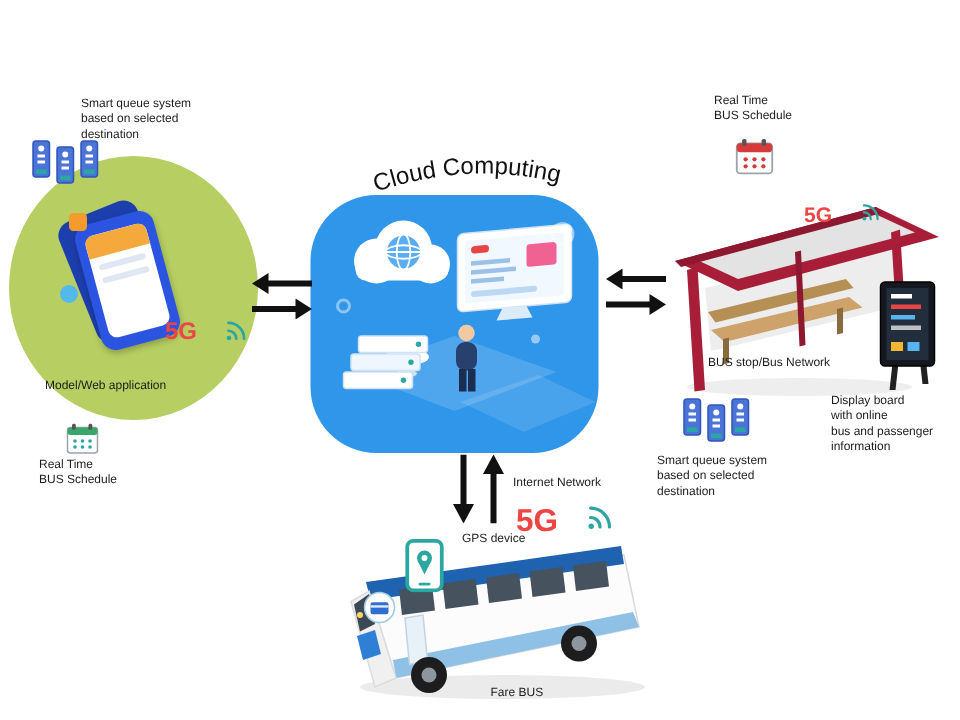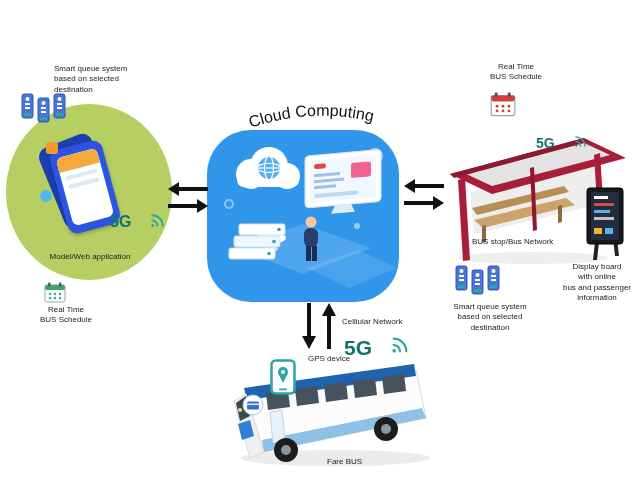--- a/index.html
+++ b/index.html
@@ -9,7 +9,7 @@
   }
   .abs{position:absolute;}
   .lbl{font-size:8px;line-height:1.3;color:#1c1c1c;white-space:pre-line;}
-  .center{text-align:center;}
+  .center{}
   
   .title-banner{
     left:88px;top:7px;width:492px;height:21px;border:2px solid #2e79b8;border-radius:3px;

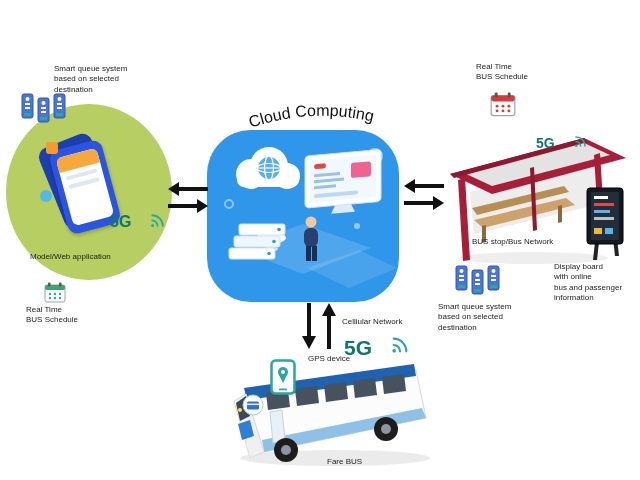--- a/index.html
+++ b/index.html
@@ -28,7 +28,7 @@
   .social-orange{position:absolute;left:4px;top:6px;width:12px;height:12px;background:#f59b2d;border-radius:3px;}
   .social-twitter{position:absolute;left:-2px;top:54px;width:12px;height:12px;background:#53b9ea;border-radius:50%;}
   
-  .fiveg{display:flex;align-items:flex-start;gap:19px;font-weight:bold;color:#0f766e;}
+  .fiveg{display:flex;align-items:flex-start;gap:19px;font-weight:bold;color:#ef4444;}
   .fiveg-left{left:110px;top:213px;font-size:16px;}
   .fiveg-right{left:536px;top:135px;font-size:14px;}
   .fiveg-bottom{left:344px;top:336px;font-size:21px;}

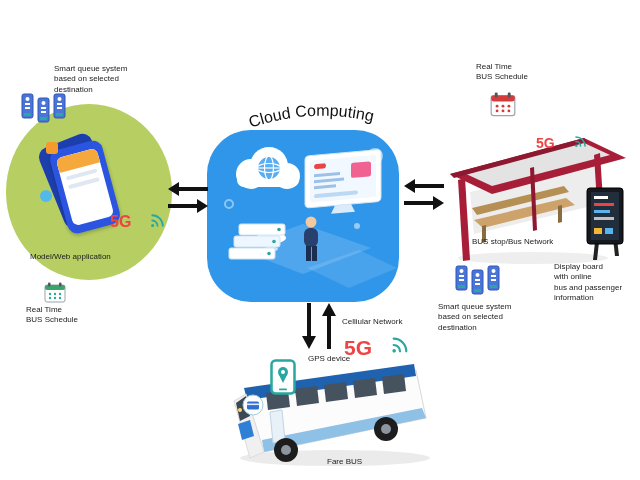--- a/index.html
+++ b/index.html
@@ -268,7 +268,7 @@
 based on selected
 destination</div>
 
-  <div class="abs lbl nowrap" style="left:342px;top:317px;">Celliular Network</div>
+  <div class="abs lbl nowrap" style="left:342px;top:317px;">Internet Network</div>
 
   <svg class="abs" style="left:220px;top:354px;" width="215" height="115" viewBox="0 0 215 115">
     <ellipse cx="115" cy="104" rx="95" ry="8" fill="#ebebeb"></ellipse>

